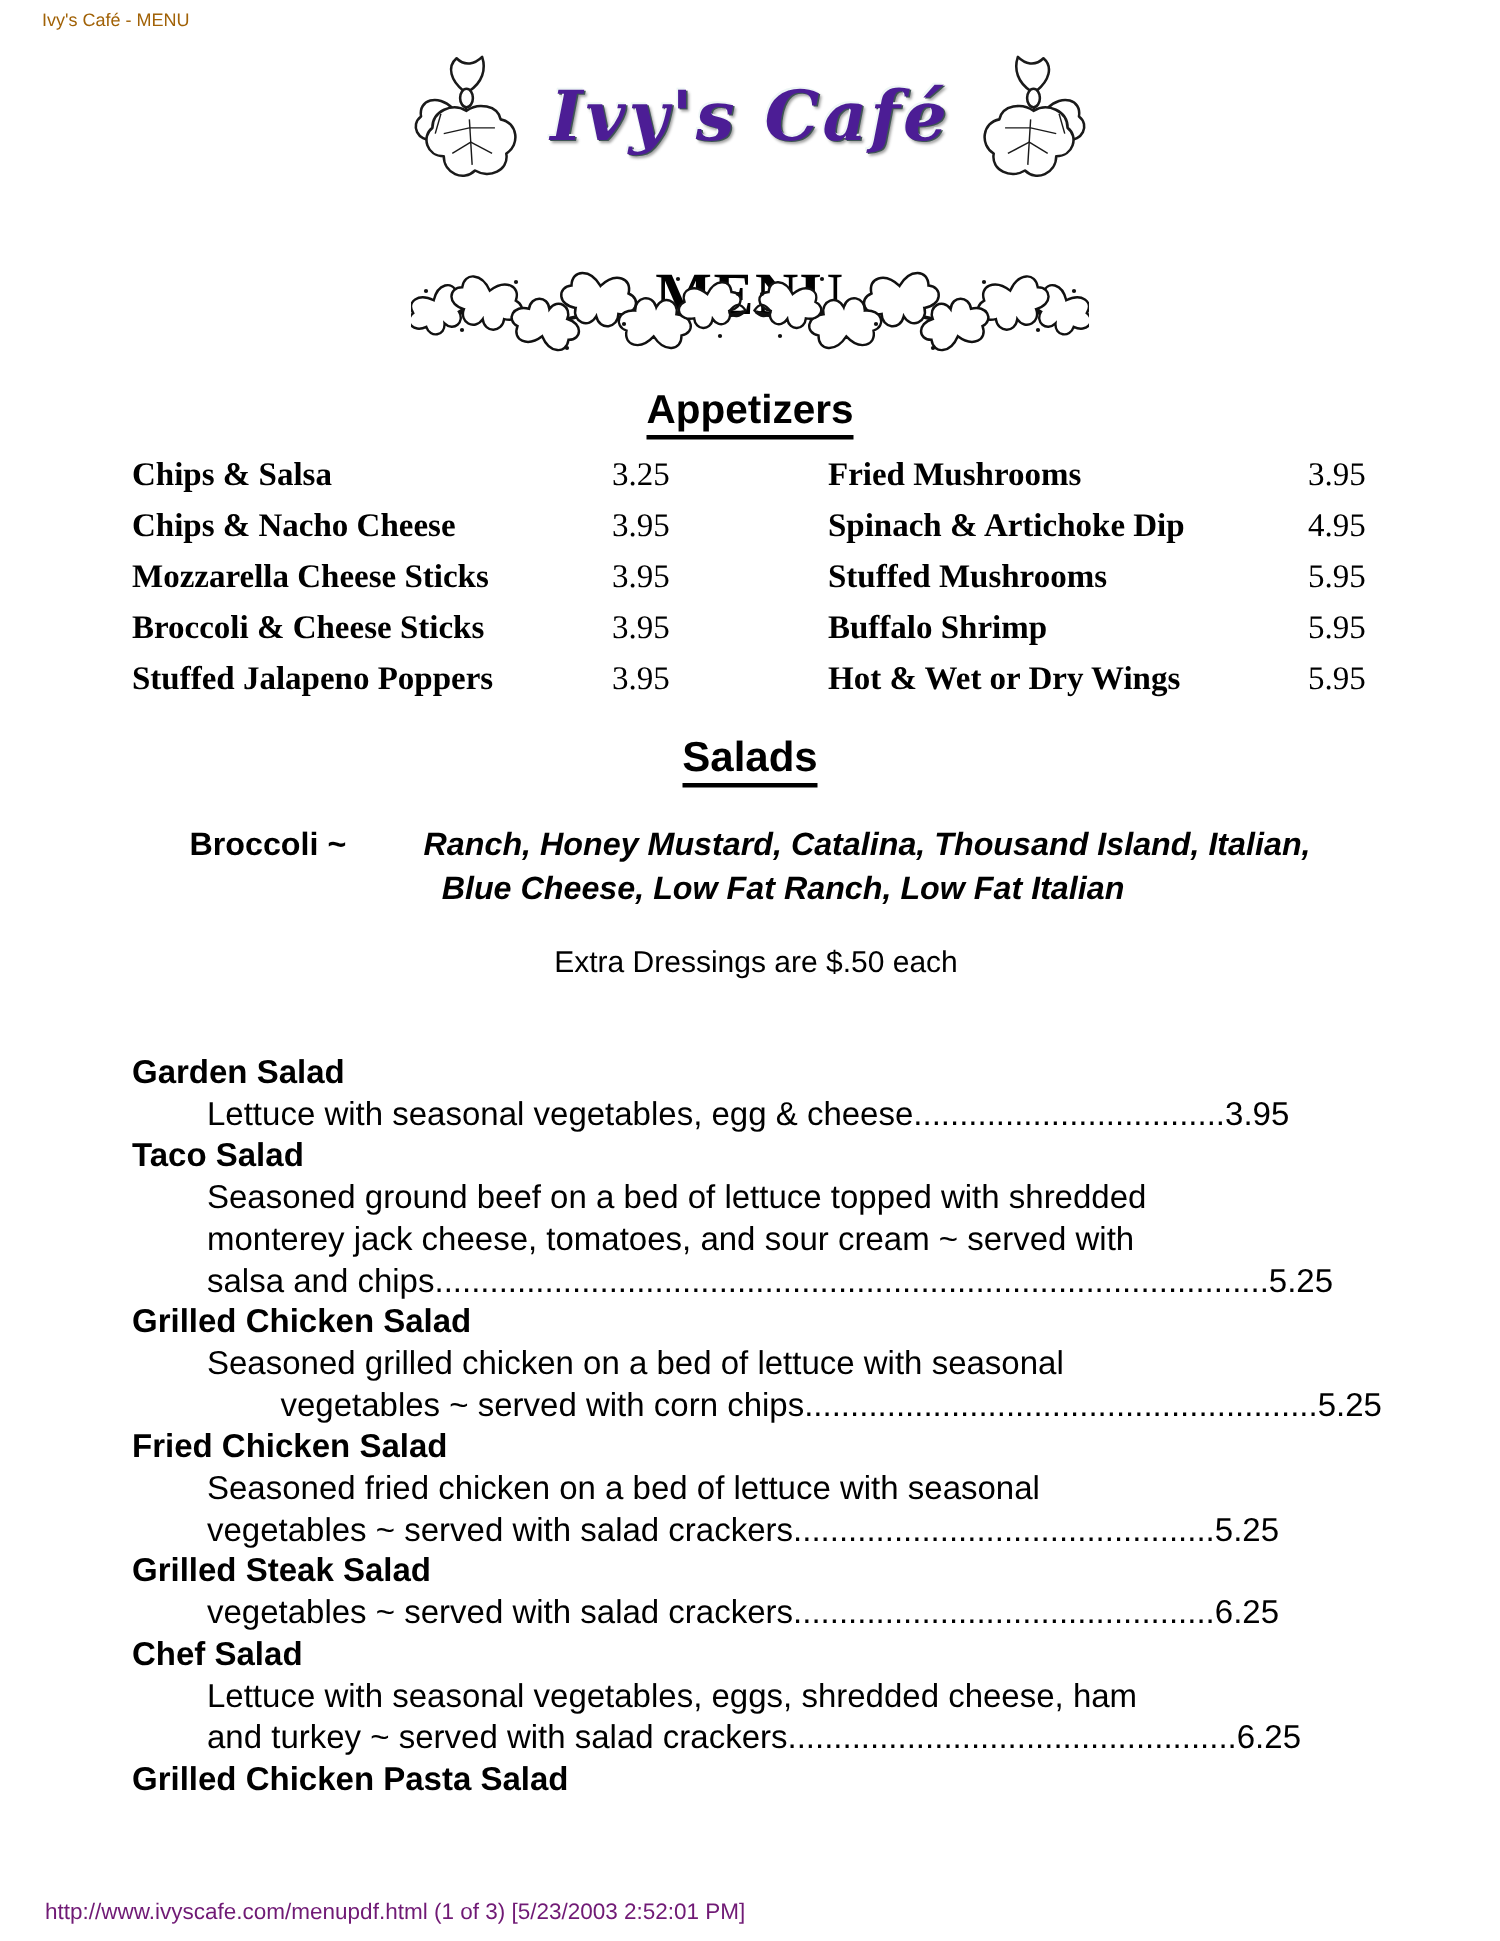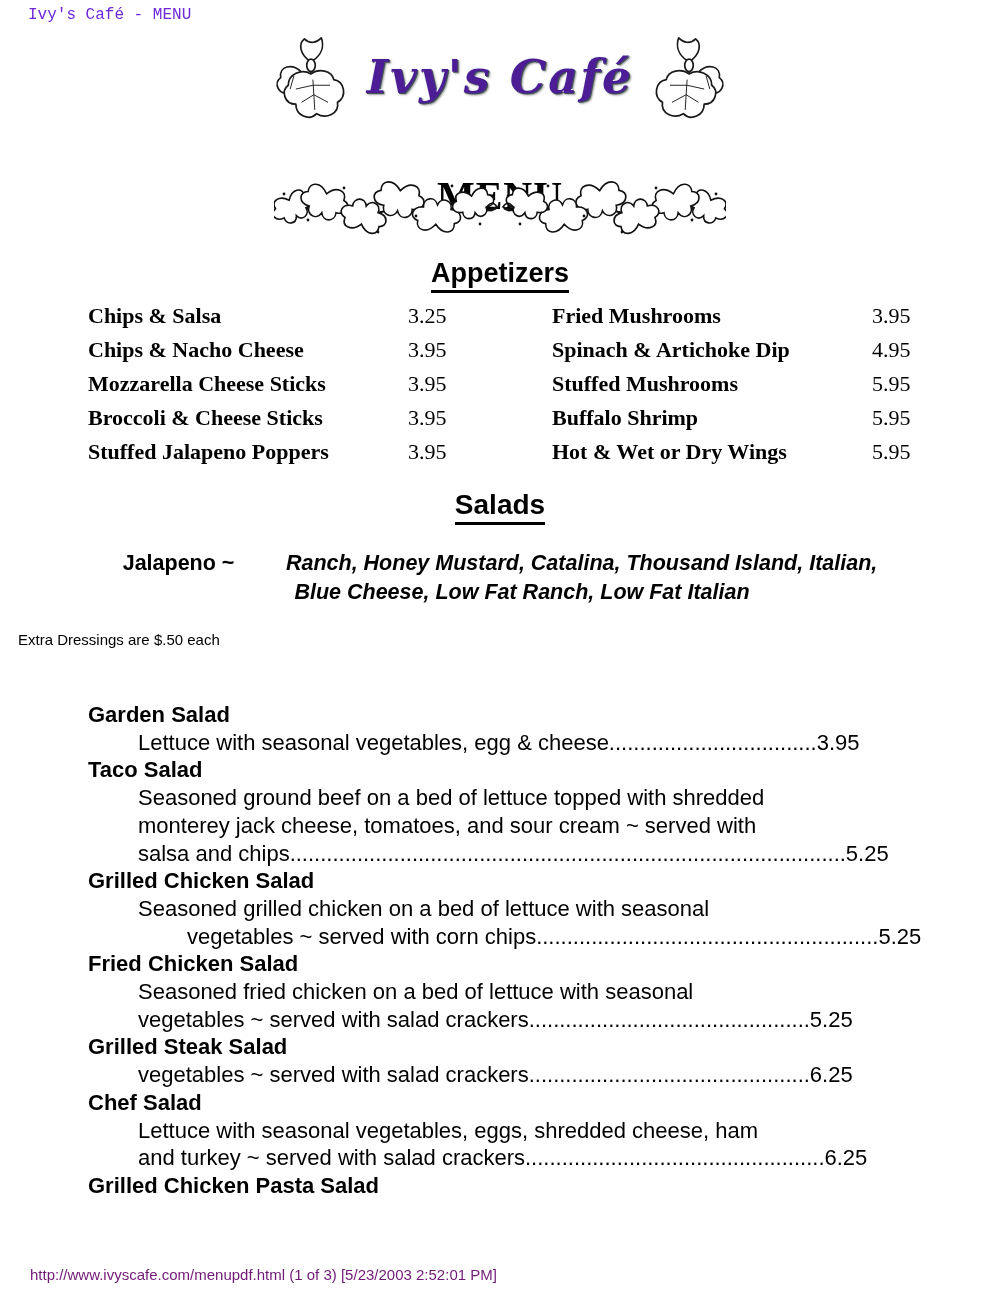--- a/index.html
+++ b/index.html
@@ -14,8 +14,8 @@
   
   .doc-title{
     position:absolute;top:6px;left:28px;
-    font-family:Liberation Mono, monospace;
-    font-size:16px;color:#6d28d9;
+    font-family:Liberation Sans, sans-serif;
+    font-size:12px;color:#a16207;
   }
   
   .logo-row{

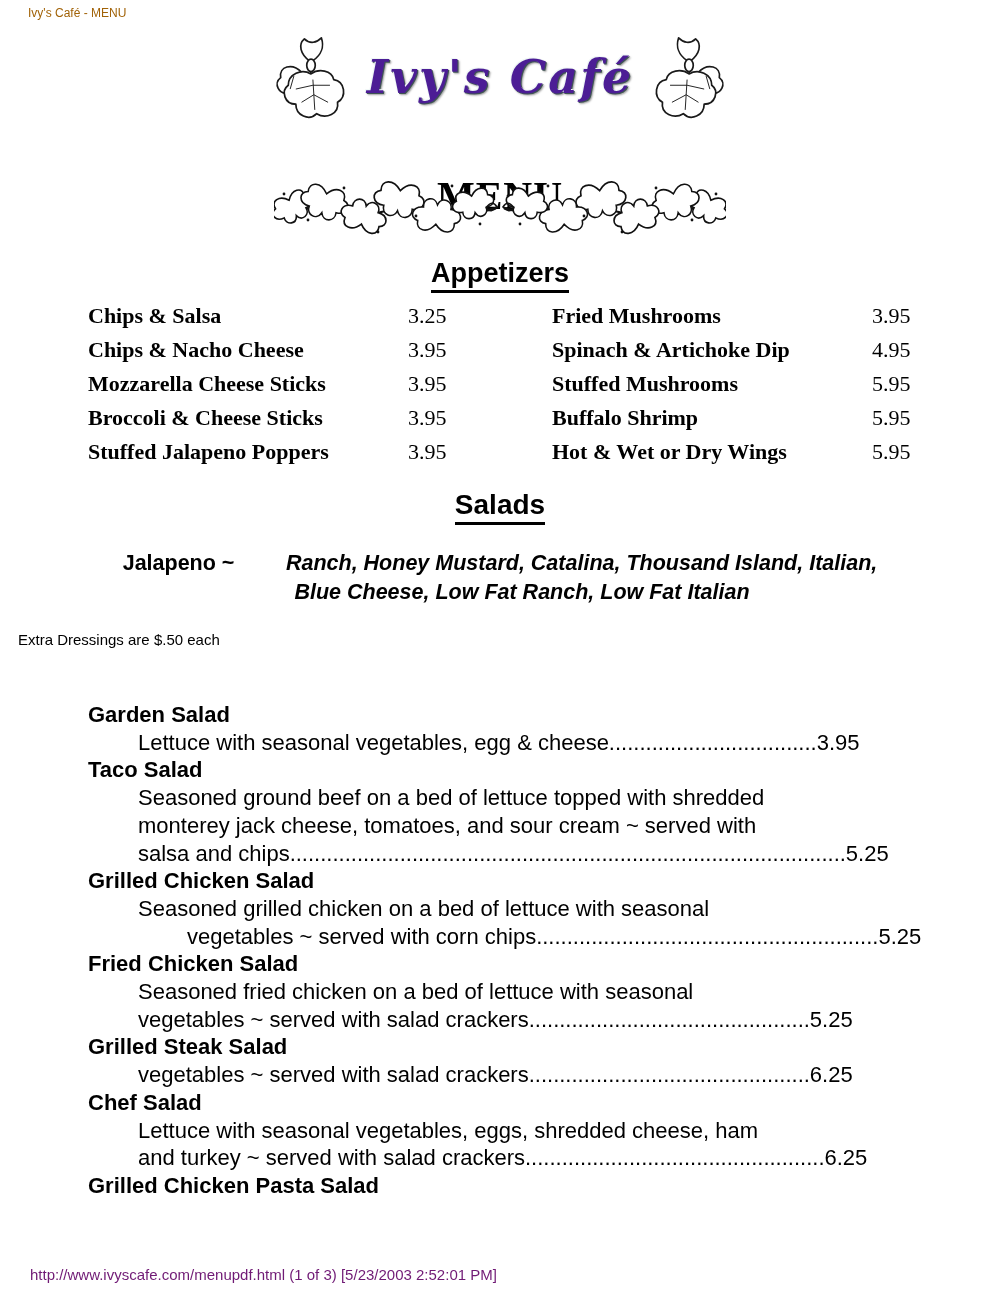--- a/index.html
+++ b/index.html
@@ -217,7 +217,7 @@
   </div>
 
   <div class="dressings">
-    <div><span class="pfx">Jalapeno ~</span><span class="ital">Ranch, Honey Mustard, Catalina, Thousand Island, Italian,</span></div>
+    <div><span class="pfx">Broccoli ~</span><span class="ital">Ranch, Honey Mustard, Catalina, Thousand Island, Italian,</span></div>
     <div class="ital">Blue Cheese, Low Fat Ranch, Low Fat Italian</div>
   </div>
 

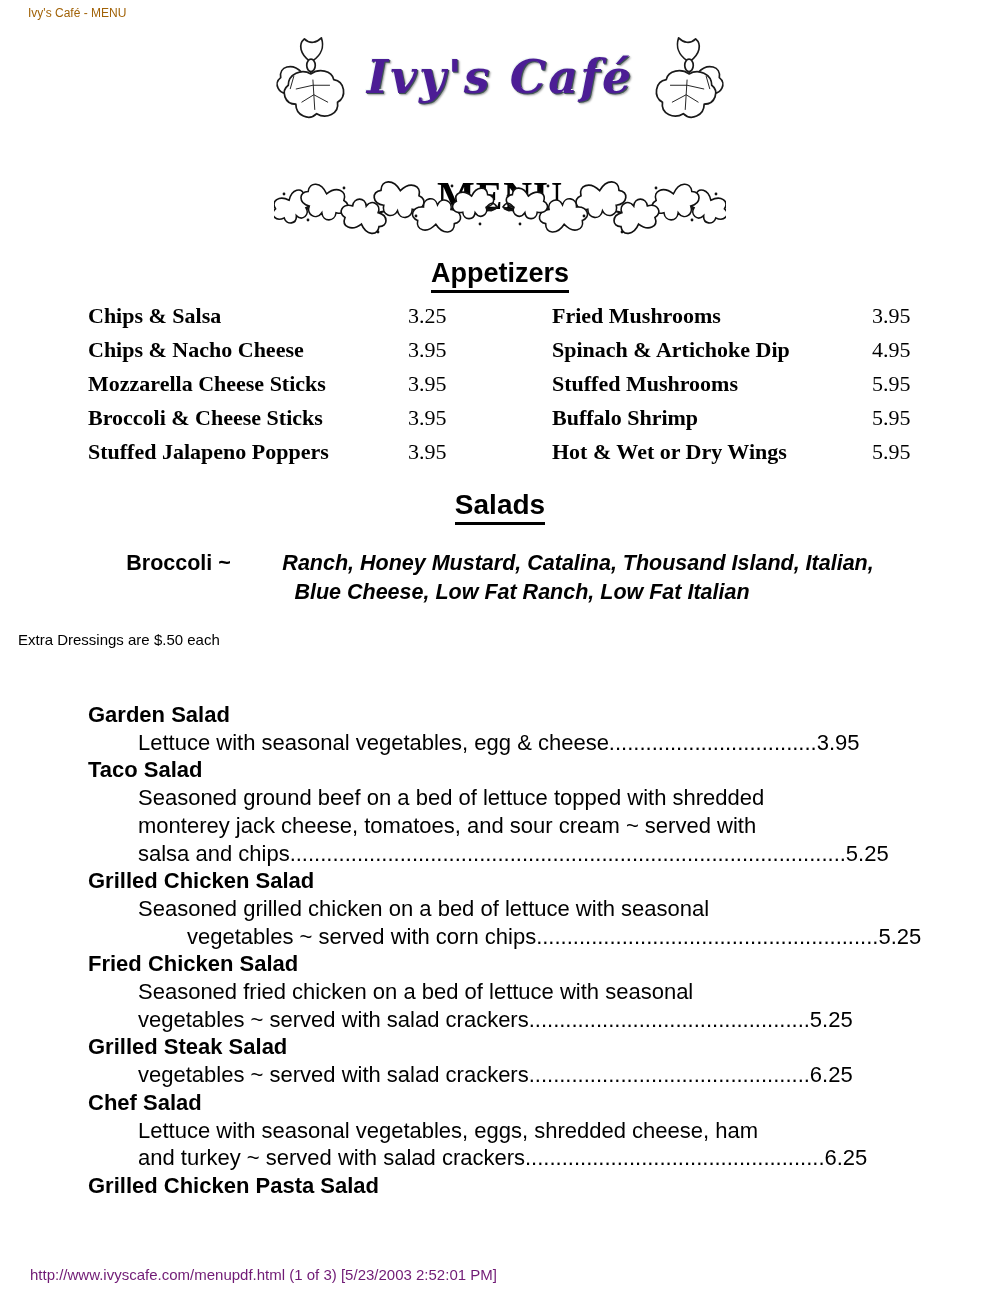--- a/index.html
+++ b/index.html
@@ -80,8 +80,8 @@
   .dressings .ital{font-style:italic;margin-left:44px;}
   .dressings .pfx{margin-right:.35em;}
   .extra-note{
-    position:absolute;top:631px;left:18px;right:0;
-    text-align:left;font-size:15px;
+    position:absolute;top:631px;left:8px;right:0;
+    text-align:center;font-size:20px;
   }
   
   .salad-list{

